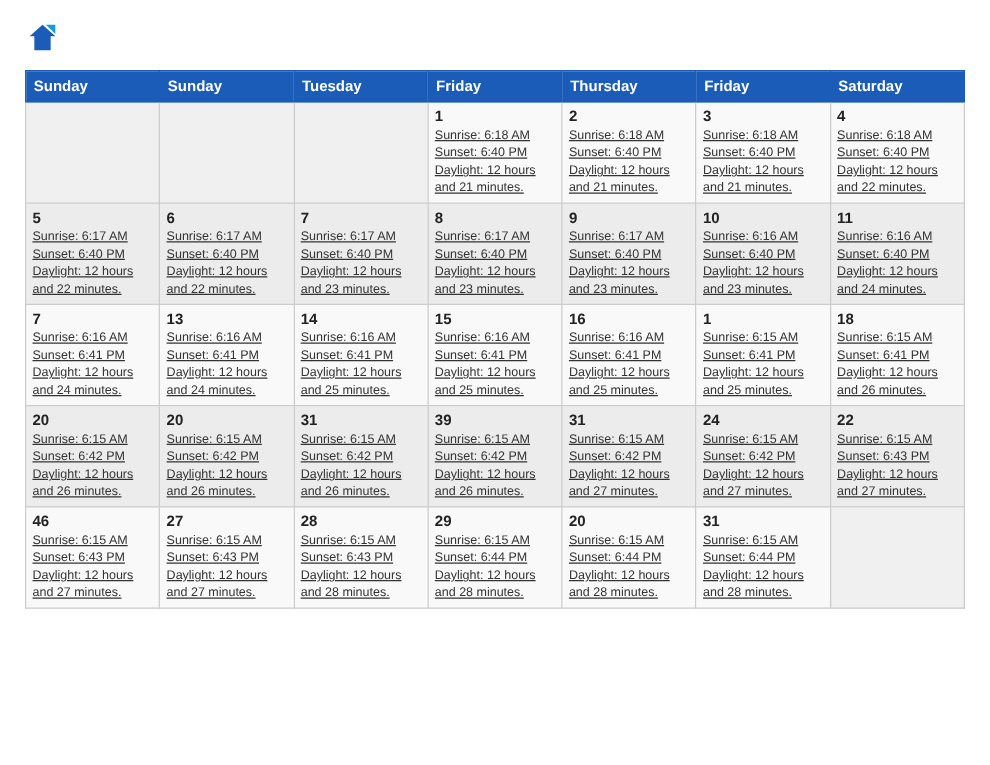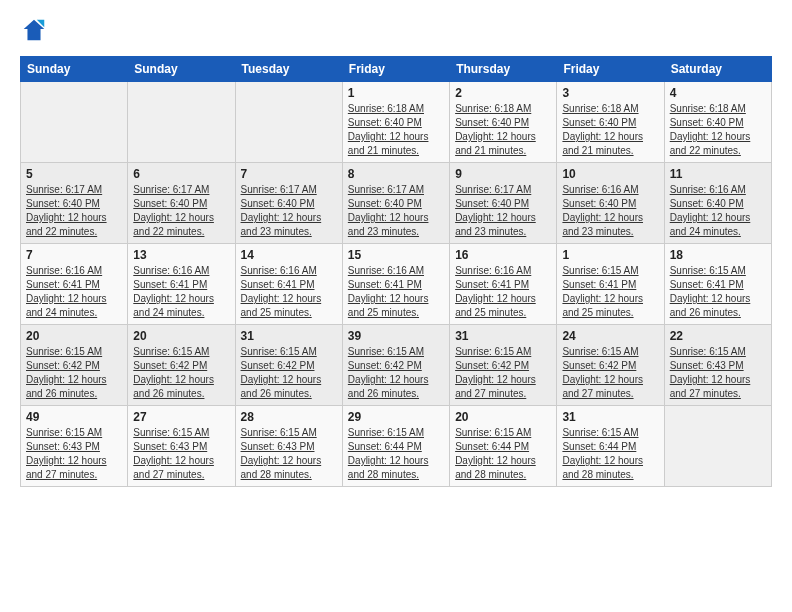--- a/index.html
+++ b/index.html
@@ -321,7 +321,7 @@
         </tr>
         <tr>
           <td>
-            <span class="day-num">49</span>
+            <span class="day-num">46</span>
             <div class="day-info">Sunrise: 6:15 AM
 Sunset: 6:43 PM
 Daylight: 12 hours

